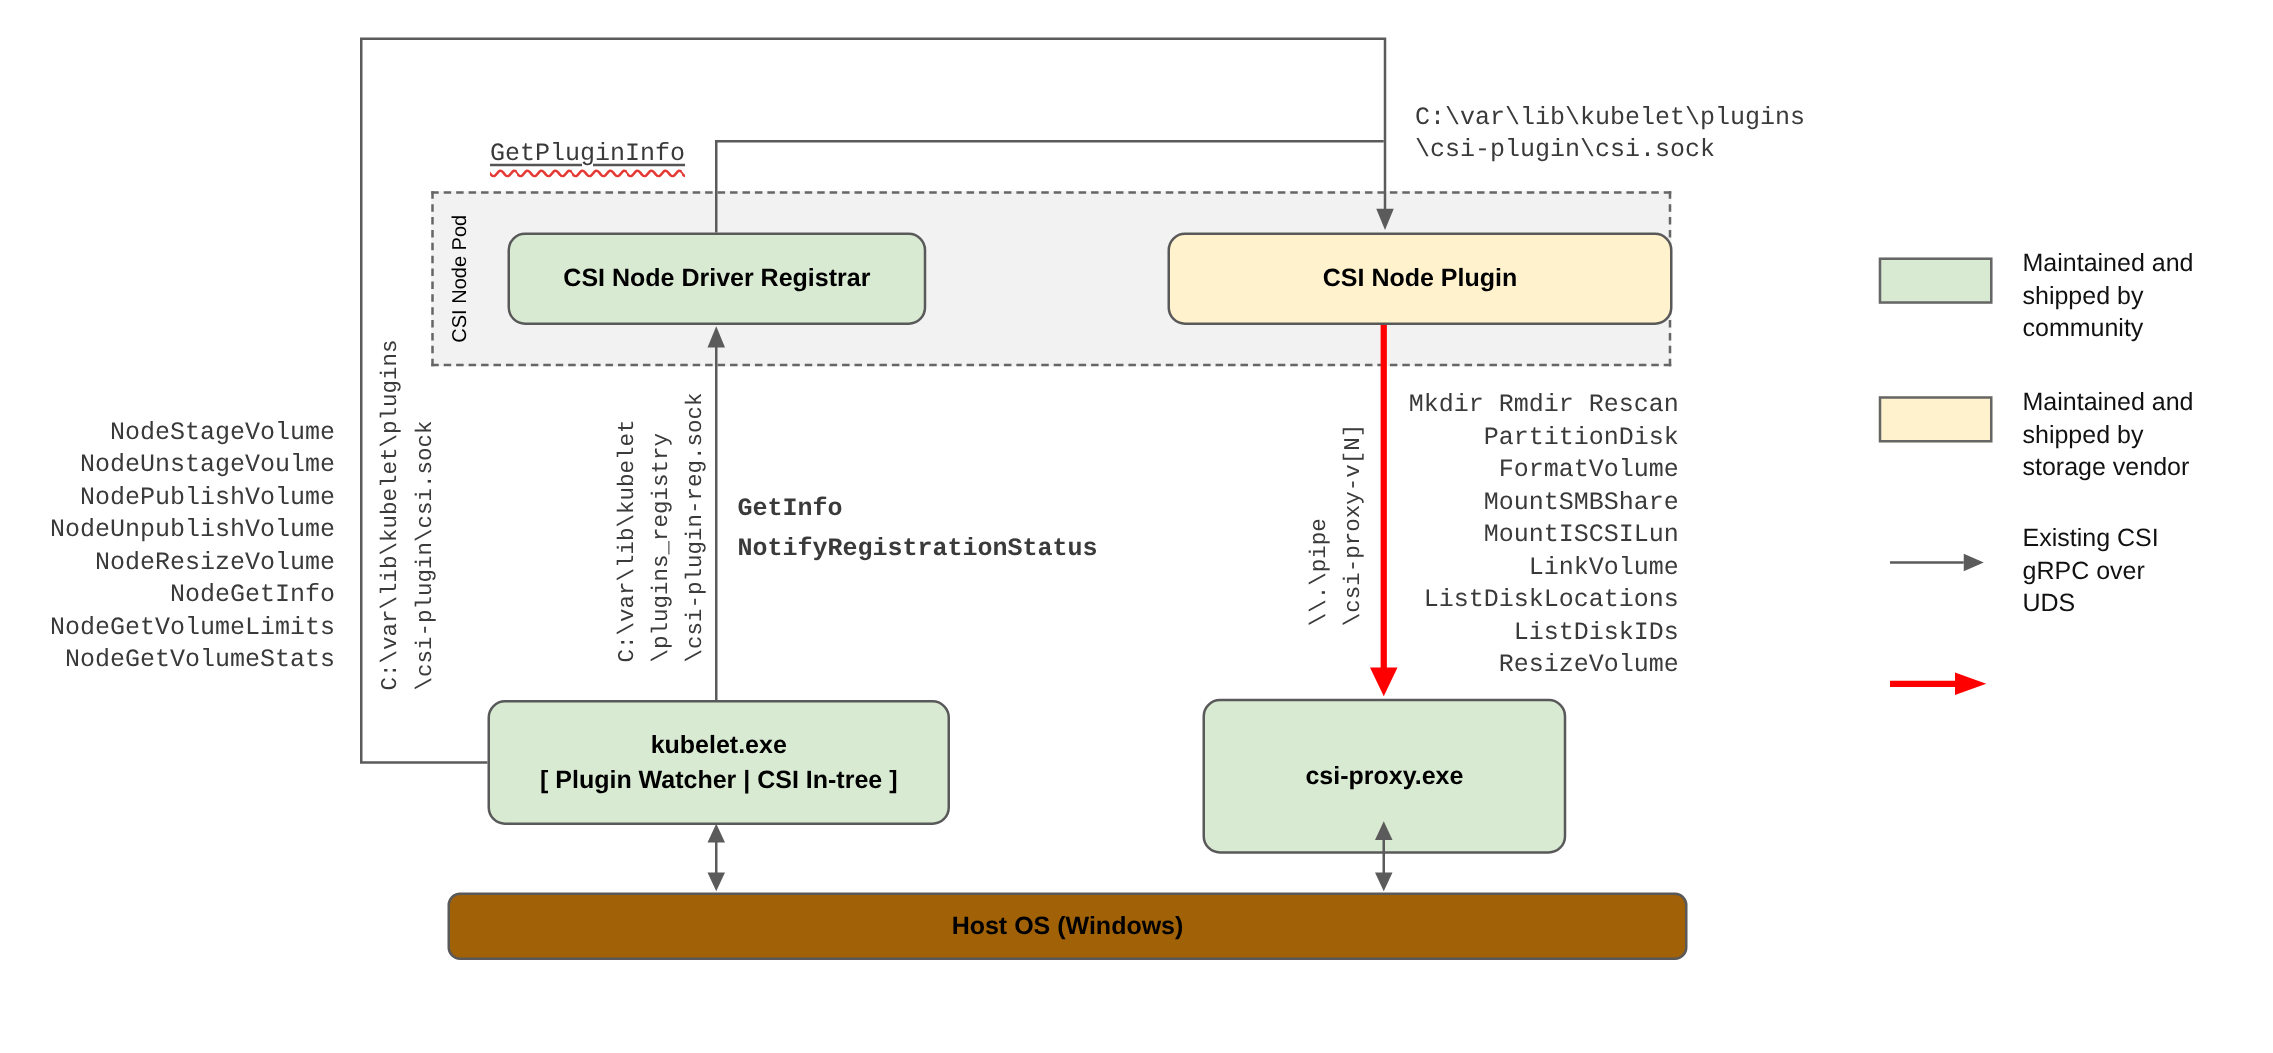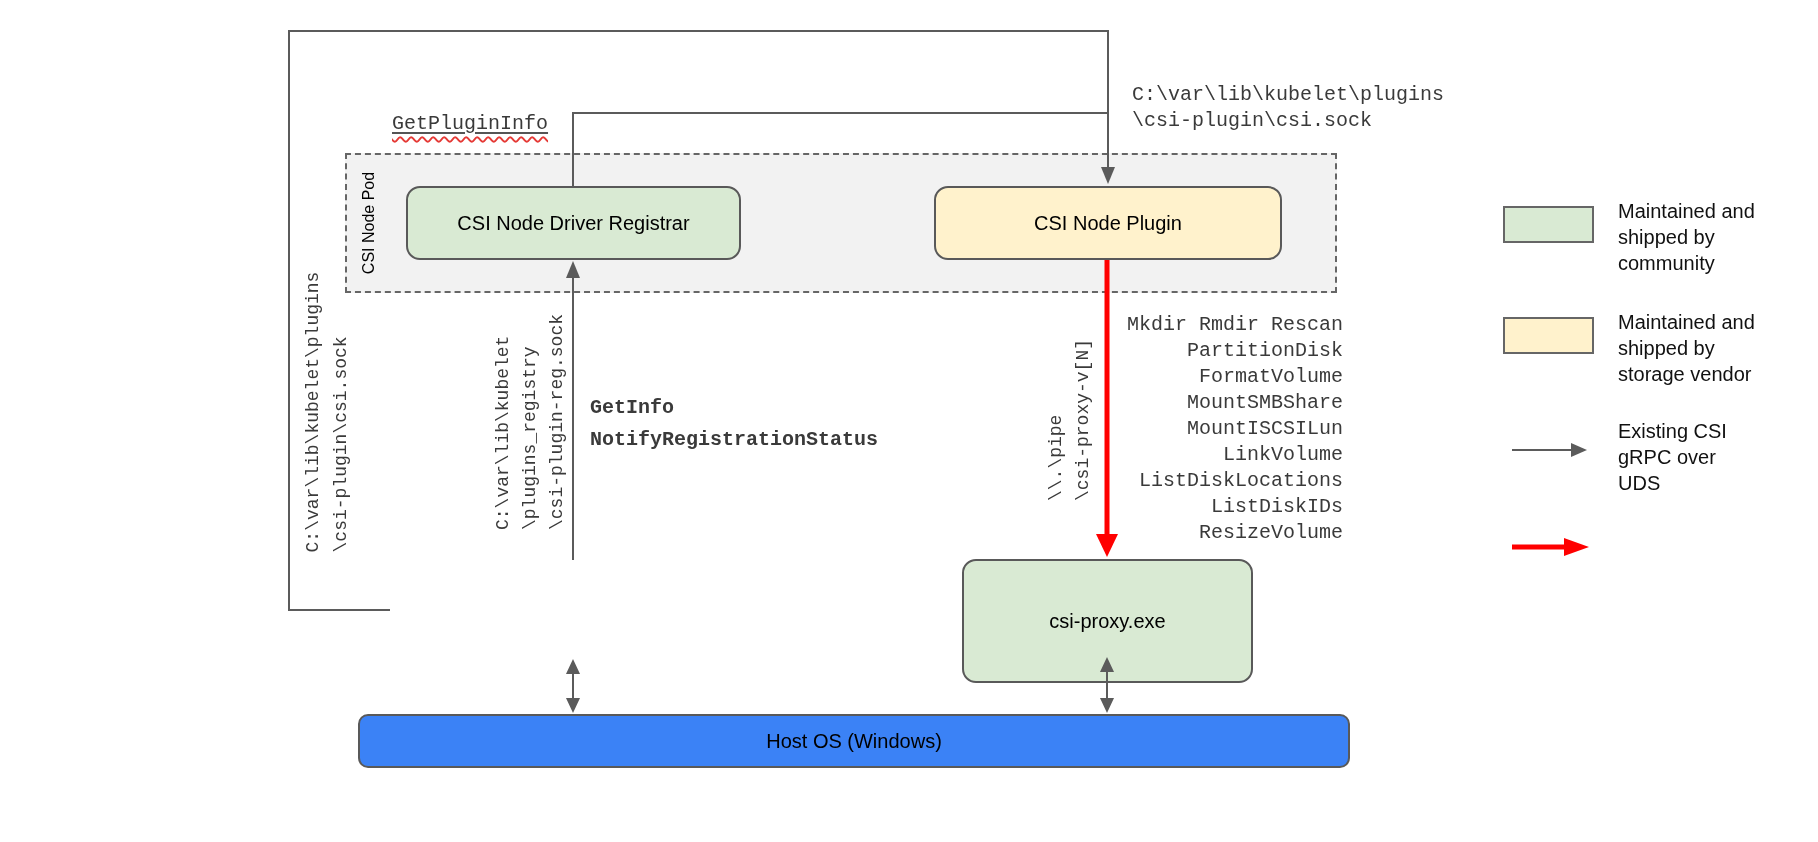--- a/index.html
+++ b/index.html
@@ -14,7 +14,7 @@
   
   .nodebox{box-sizing:border-box;border:2px solid #595959;border-radius:14px;
        display:flex;flex-direction:column;align-items:center;justify-content:center;
-       font-size:20px;color:#000;z-index:2;text-align:center;line-height:28px;}
+       font-size:20px;color:#000;z-index:2;text-align:center;line-height:28px;font-weight:bold;}
   .green{background:#d9ead3;}
   .yellow{background:#fff2cc;}
   .blue{background:#3b82f6;}

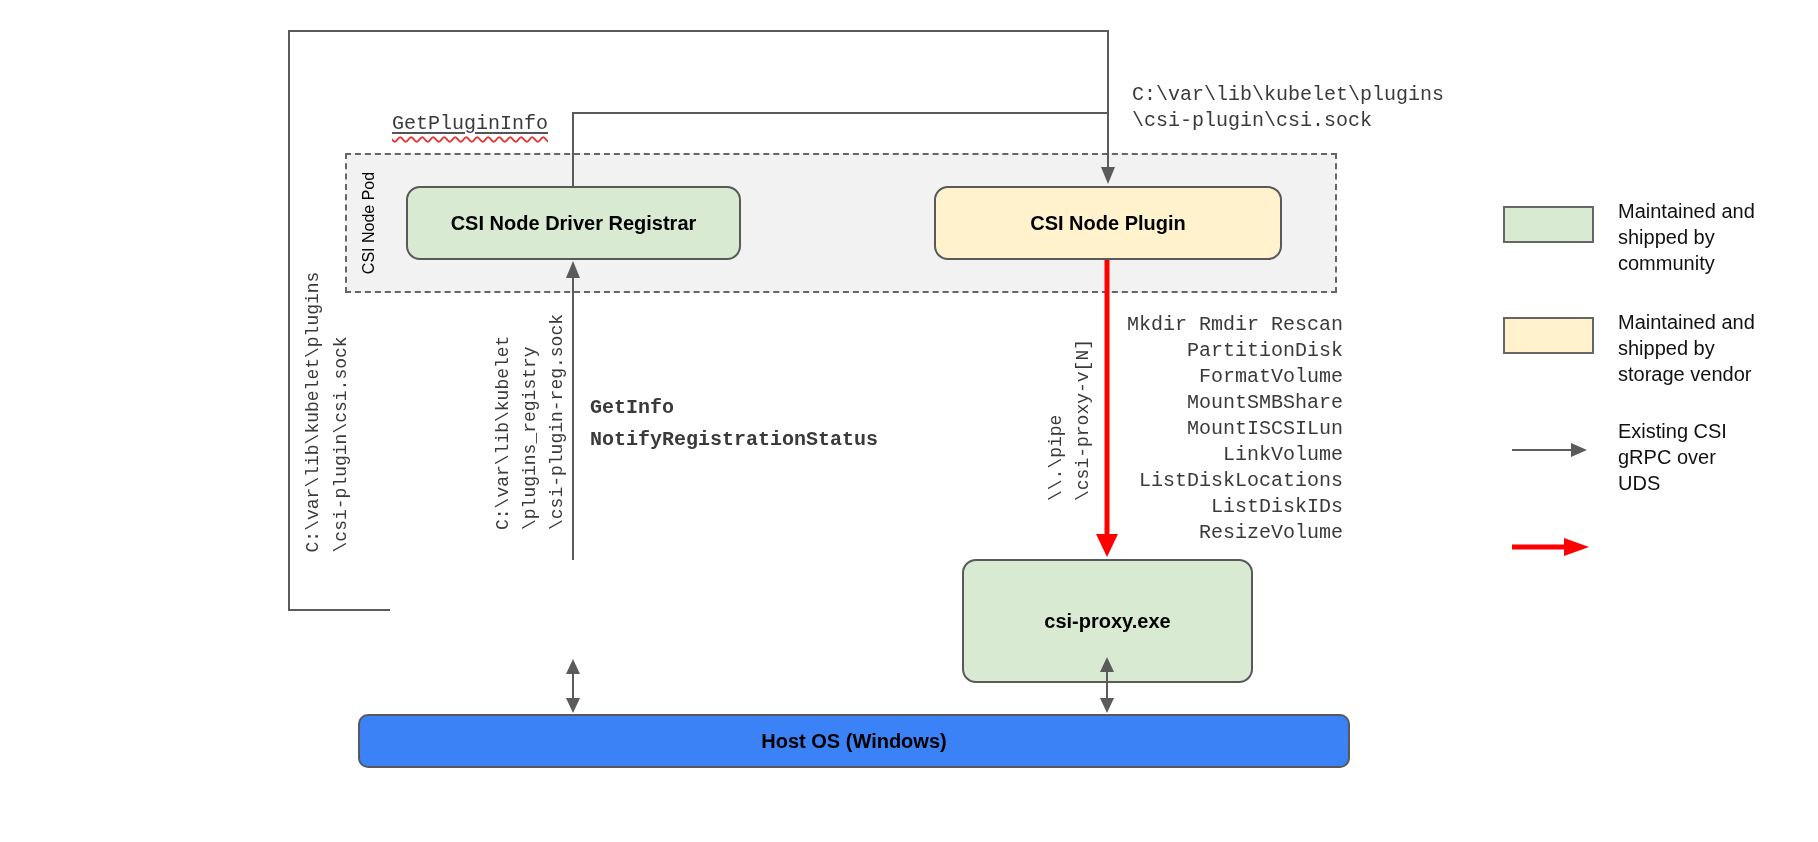--- a/index.html
+++ b/index.html
@@ -19,7 +19,7 @@
   .yellow{background:#fff2cc;}
   .blue{background:#3b82f6;}
   .registrar{left:406px;top:186px;width:335px;height:74px;}
-  .plugin{left:934px;top:186px;width:348px;height:74px;}
+  .plugin{left:934px;top:186px;width:404px;height:74px;}
   .kubelet{left:390px;top:560px;width:370px;height:100px;}
   .proxy{left:962px;top:559px;width:291px;height:124px;}
   .host{left:358px;top:714px;width:992px;height:54px;border-radius:10px;}

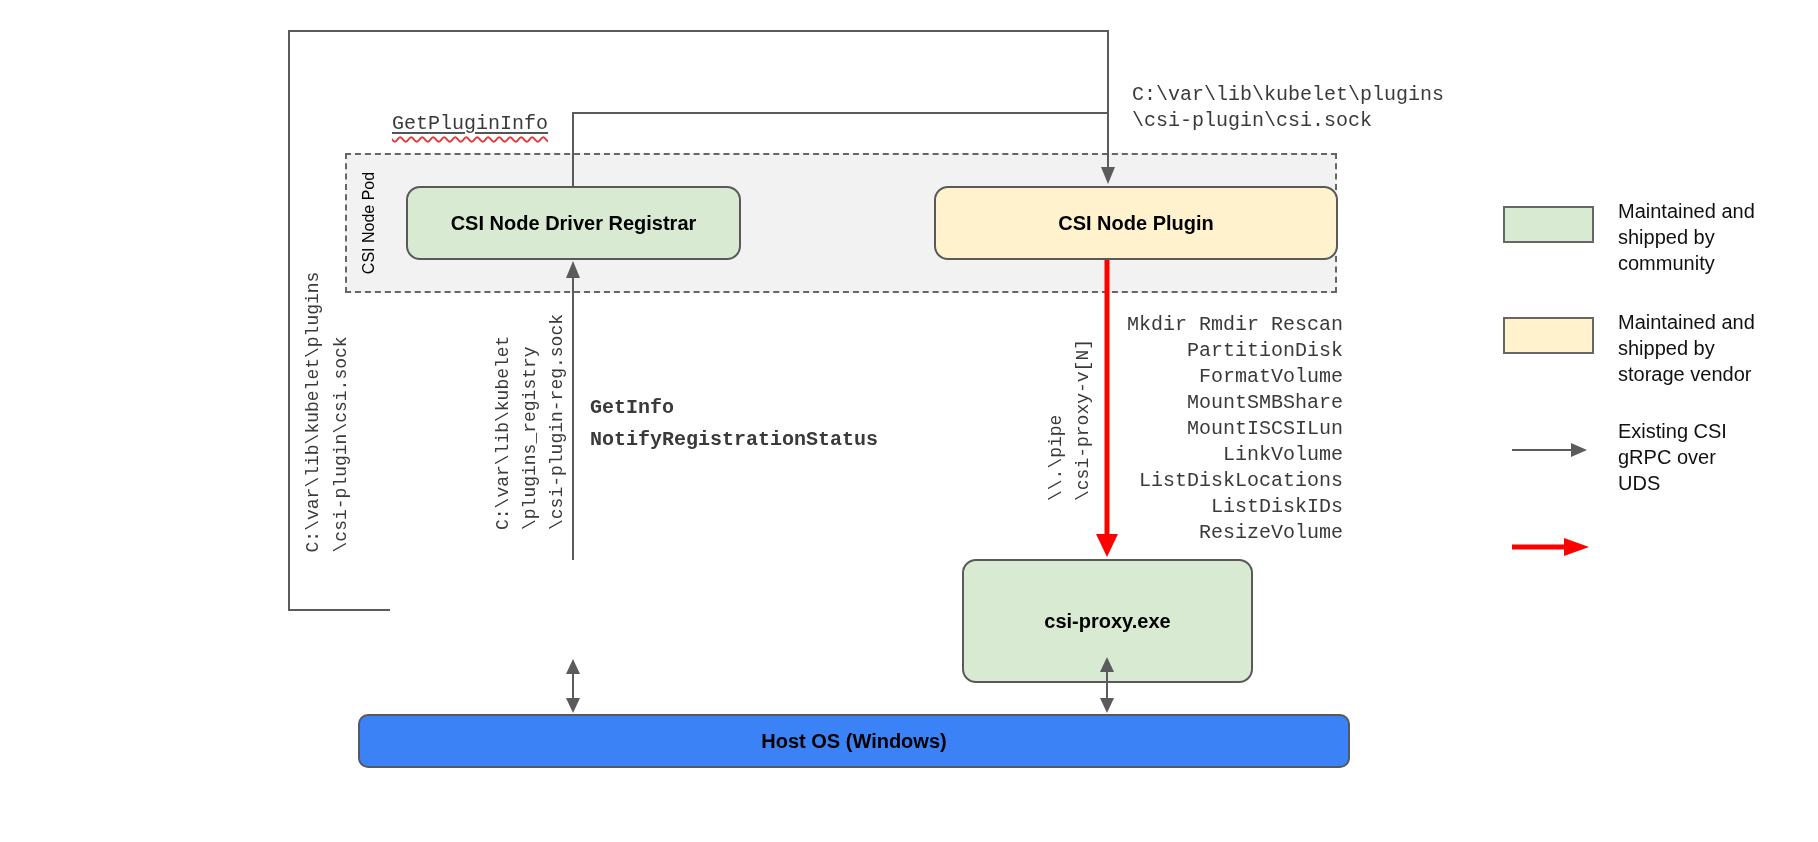--- a/index.html
+++ b/index.html
@@ -78,6 +78,16 @@
   <div class="abs mono" style="left:590px;top:392px;line-height:32px;font-weight:bold;">GetInfo
 NotifyRegistrationStatus</div>
 
+  <div class="abs mono right-list" style="right:1550px;top:334px;white-space:nowrap;">
+    <div>NodeStageVolume</div>
+    <div>NodeUnstageVoulme</div>
+    <div>NodePublishVolume</div>
+    <div>NodeUnpublishVolume</div>
+    <div>NodeResizeVolume</div>
+    <div>NodeGetInfo</div>
+    <div>NodeGetVolumeLimits</div>
+    <div>NodeGetVolumeStats</div>
+  </div>
 
   <div class="abs mono" style="left:1127px;top:312px;white-space:nowrap;text-align:right;">
     <div>Mkdir Rmdir Rescan</div>

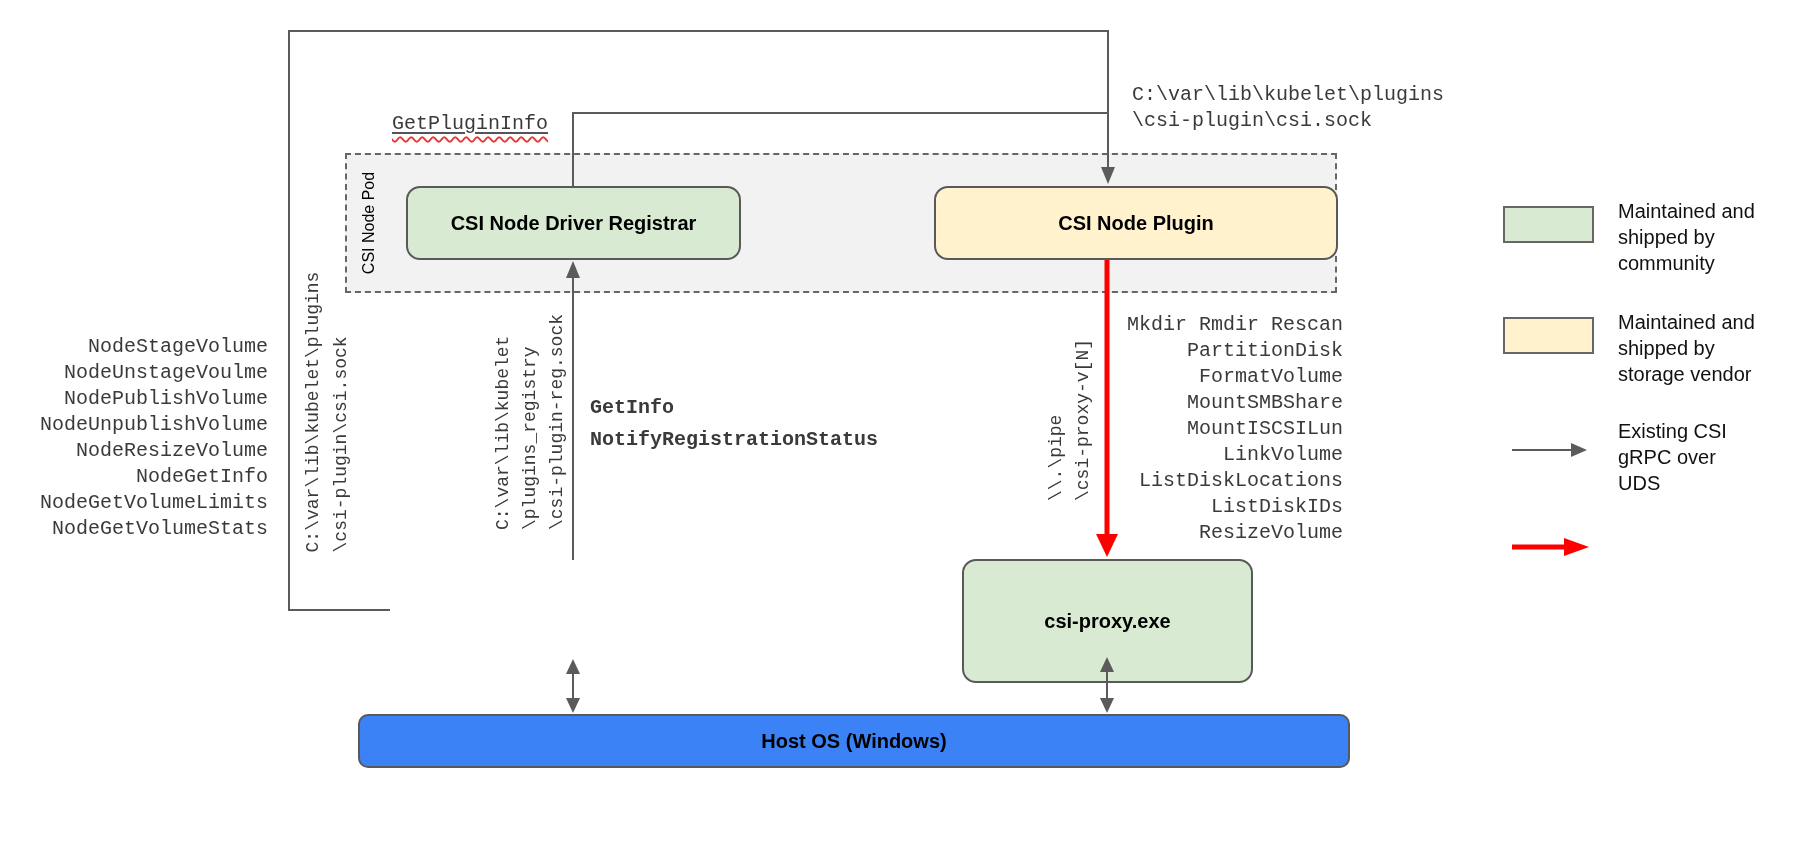--- a/index.html
+++ b/index.html
@@ -52,6 +52,10 @@
   </div>
   <div class="abs nodebox yellow plugin">
     <span>CSI Node Plugin</span>
+  </div>
+  <div class="abs nodebox green kubelet">
+    <span>kubelet.exe</span>
+    <span>[ Plugin Watcher | CSI In-tree ]</span>
   </div>
   <div class="abs nodebox green proxy">
     <span>csi-proxy.exe</span>

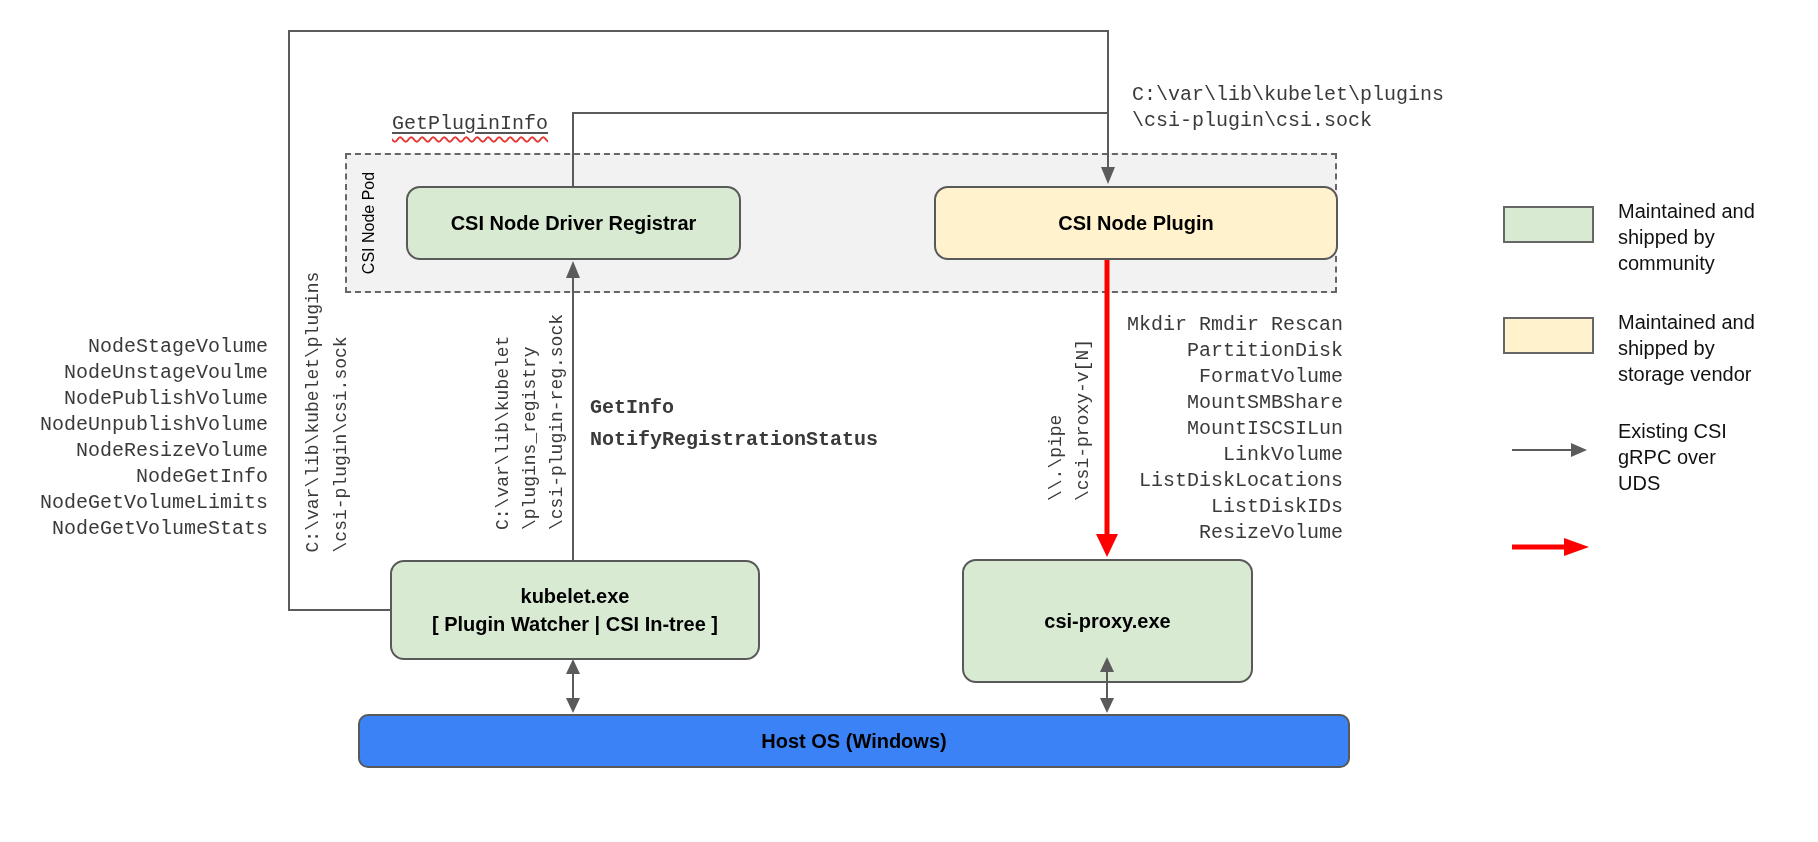--- a/index.html
+++ b/index.html
@@ -17,7 +17,7 @@
        font-size:20px;color:#000;z-index:2;text-align:center;line-height:28px;font-weight:bold;}
   .green{background:#d9ead3;}
   .yellow{background:#fff2cc;}
-  .blue{background:#3b82f6;}
+  .blue{background:#a16207;}
   .registrar{left:406px;top:186px;width:335px;height:74px;}
   .plugin{left:934px;top:186px;width:404px;height:74px;}
   .kubelet{left:390px;top:560px;width:370px;height:100px;}

